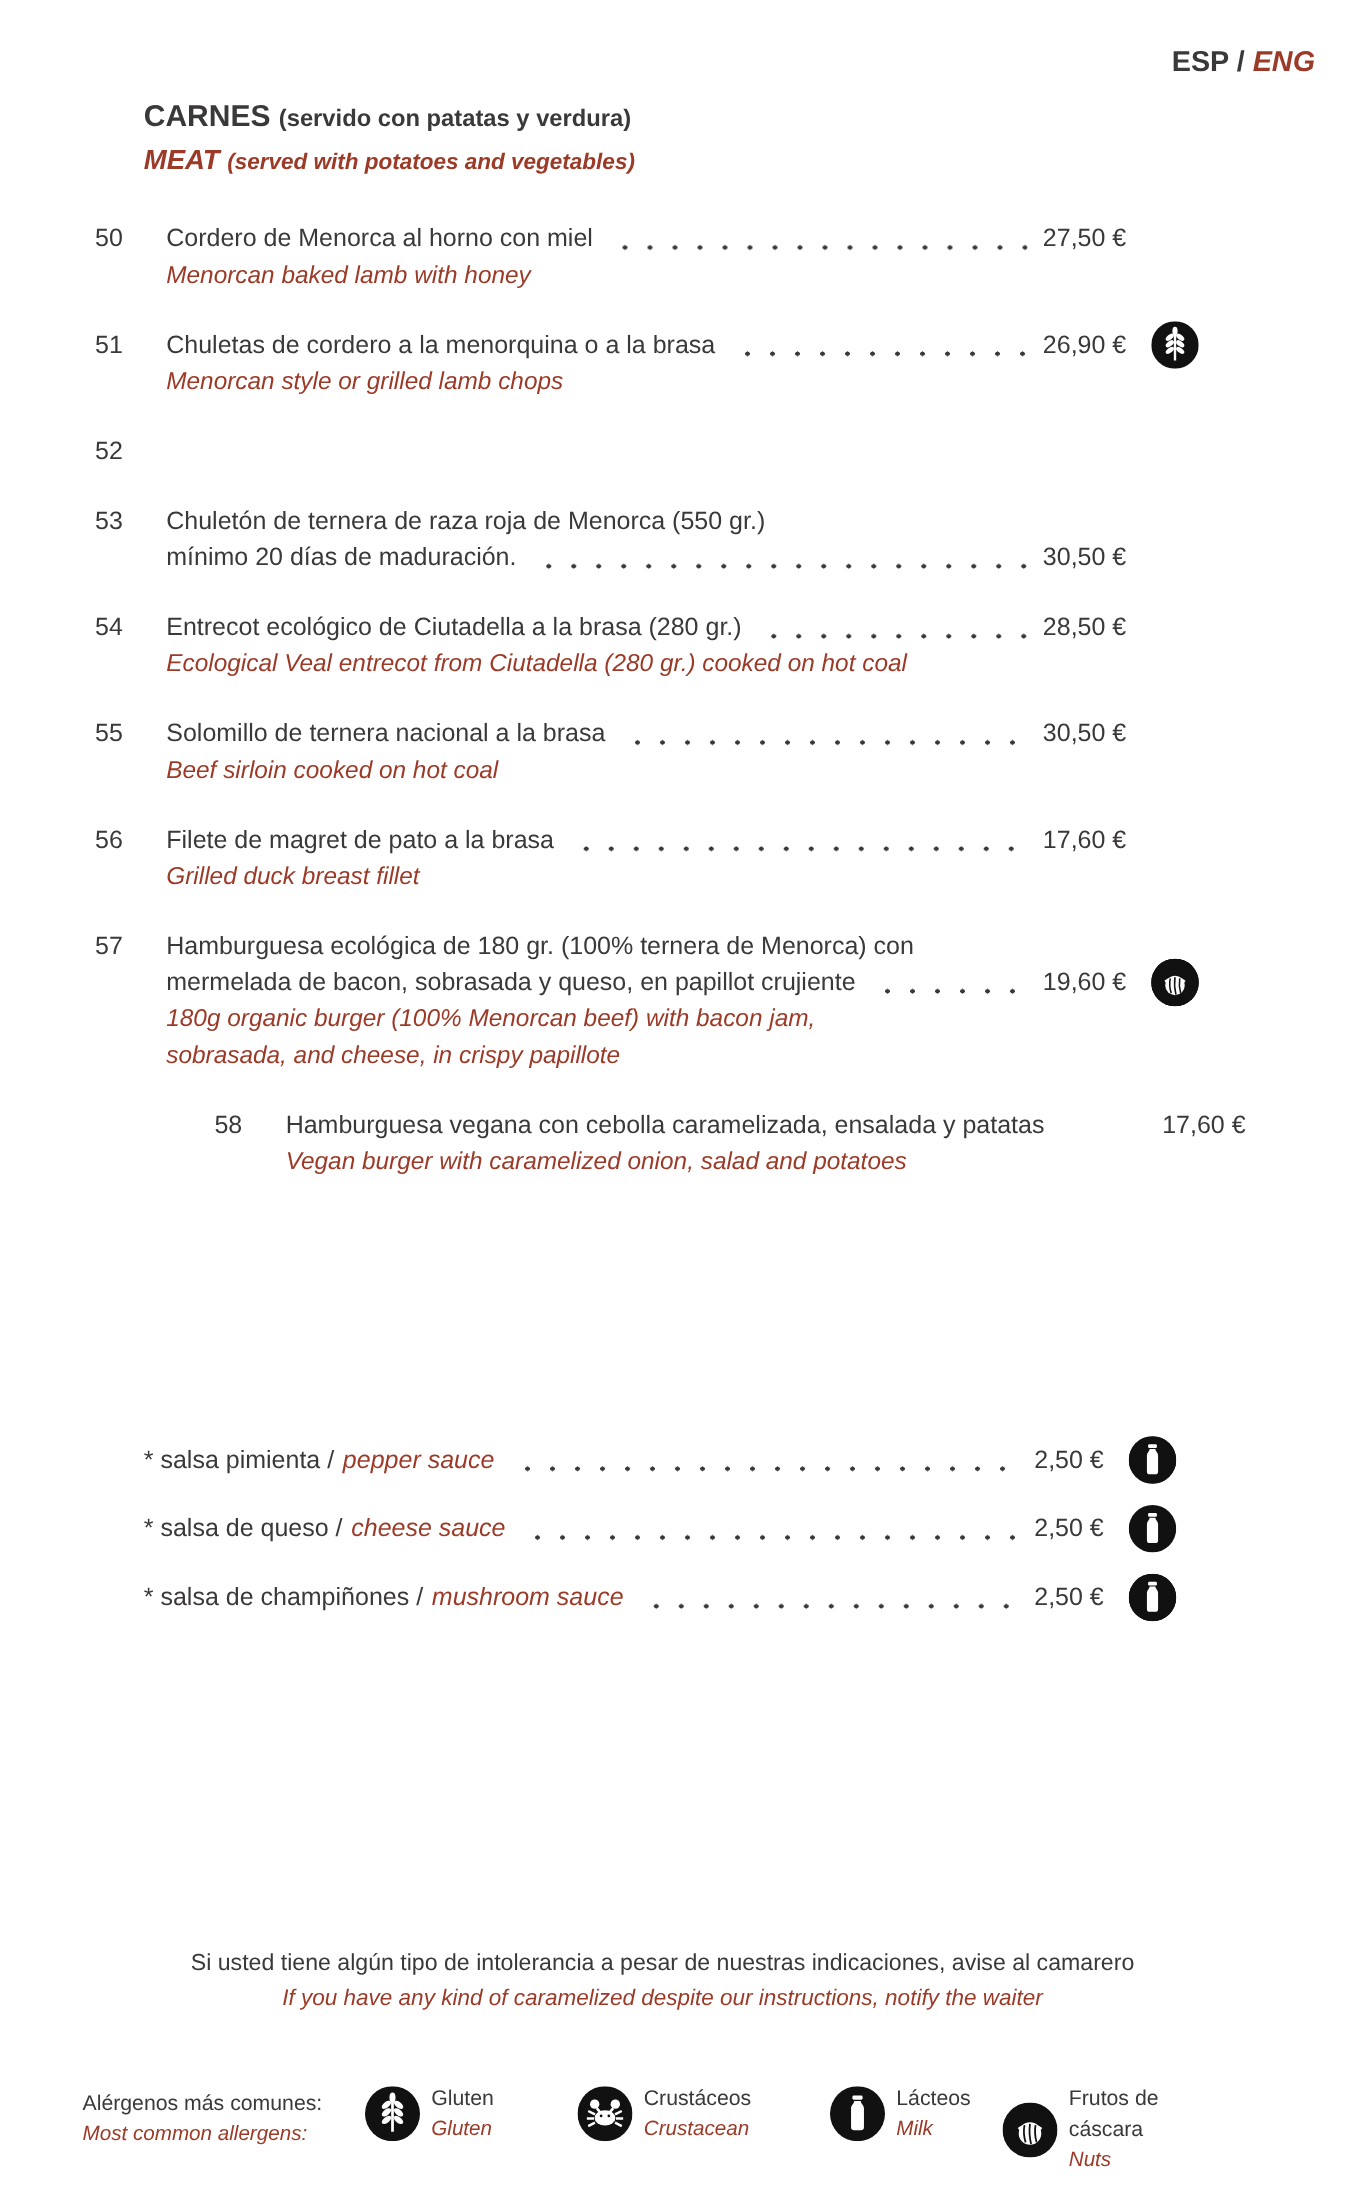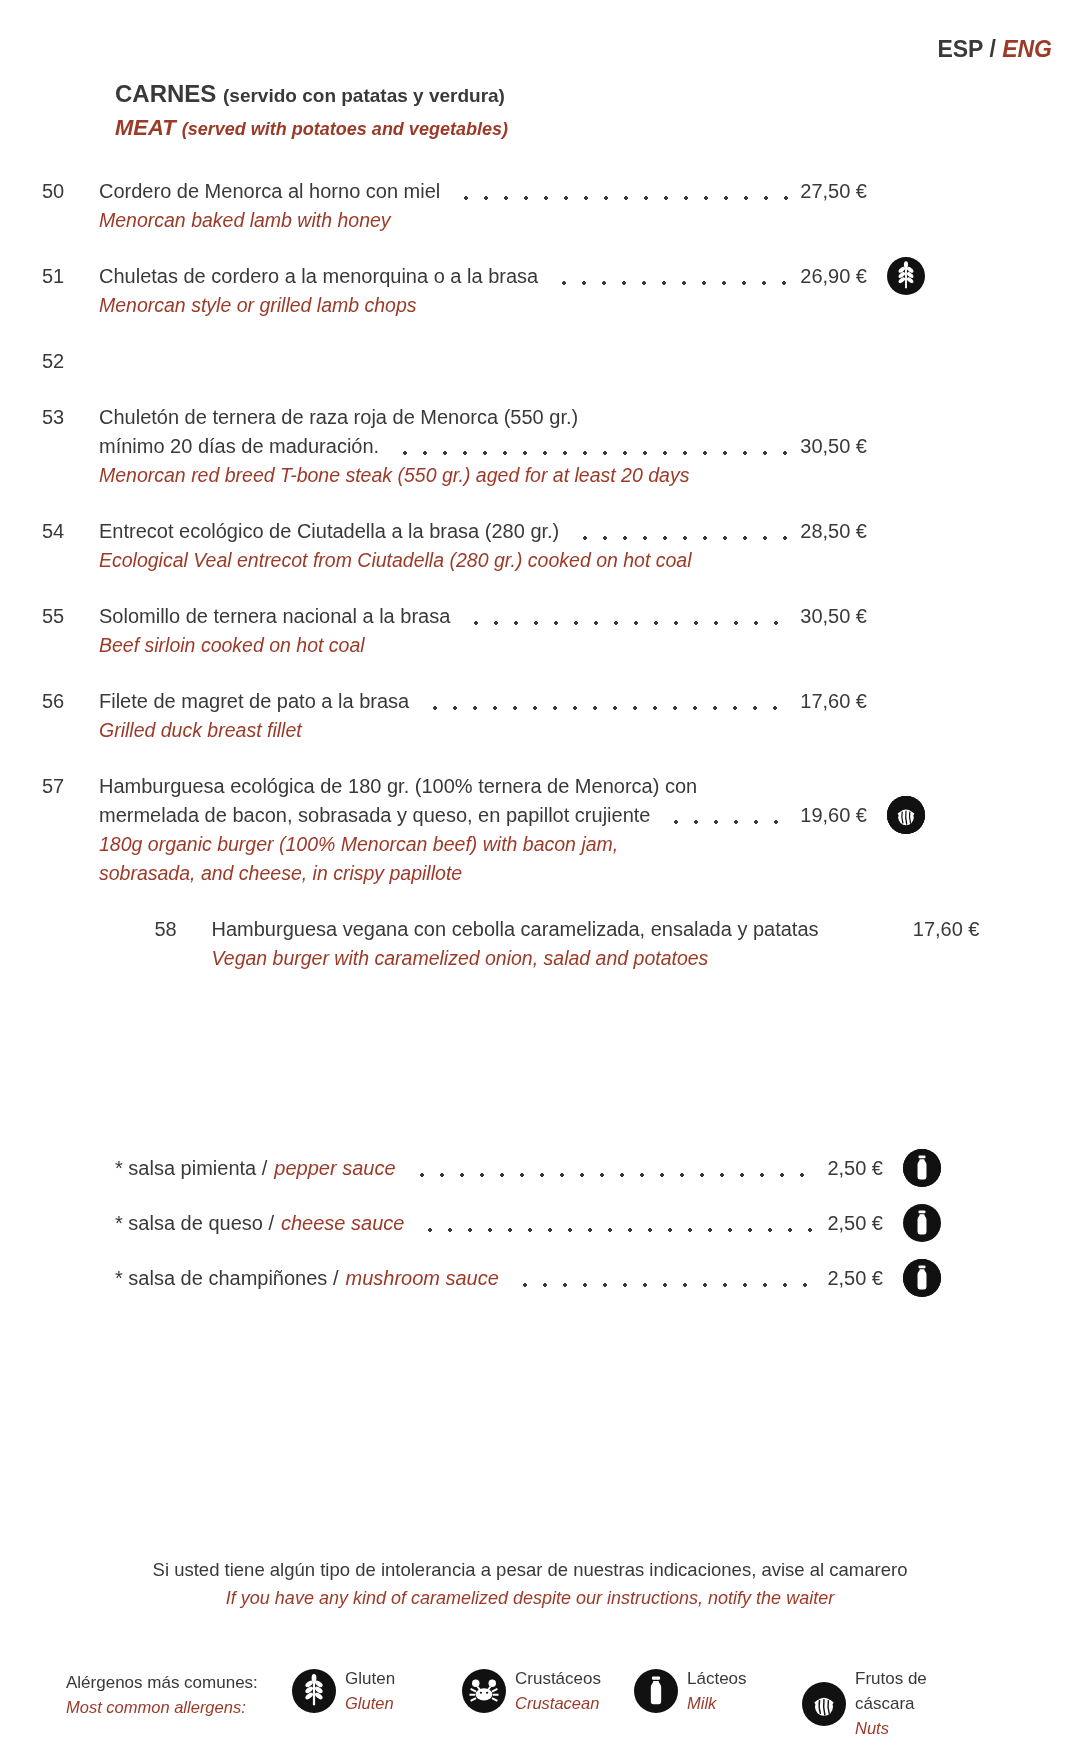--- a/index.html
+++ b/index.html
@@ -23,7 +23,7 @@
   .sec-en .sub{font-size:18px;}
   
   #items{position:absolute;left:0;top:177px;width:1092px;}
-  .item{display:flex;margin-bottom:27px;padding-left:42px;}
+  .item{display:flex;margin-bottom:27px;padding-left:76px;}
   .item.extra-top{margin-top:14px;justify-content:center;}
   .num{width:57px;flex:none;font-size:20px;line-height:29px;}
   .content{width:768px;flex:none;}

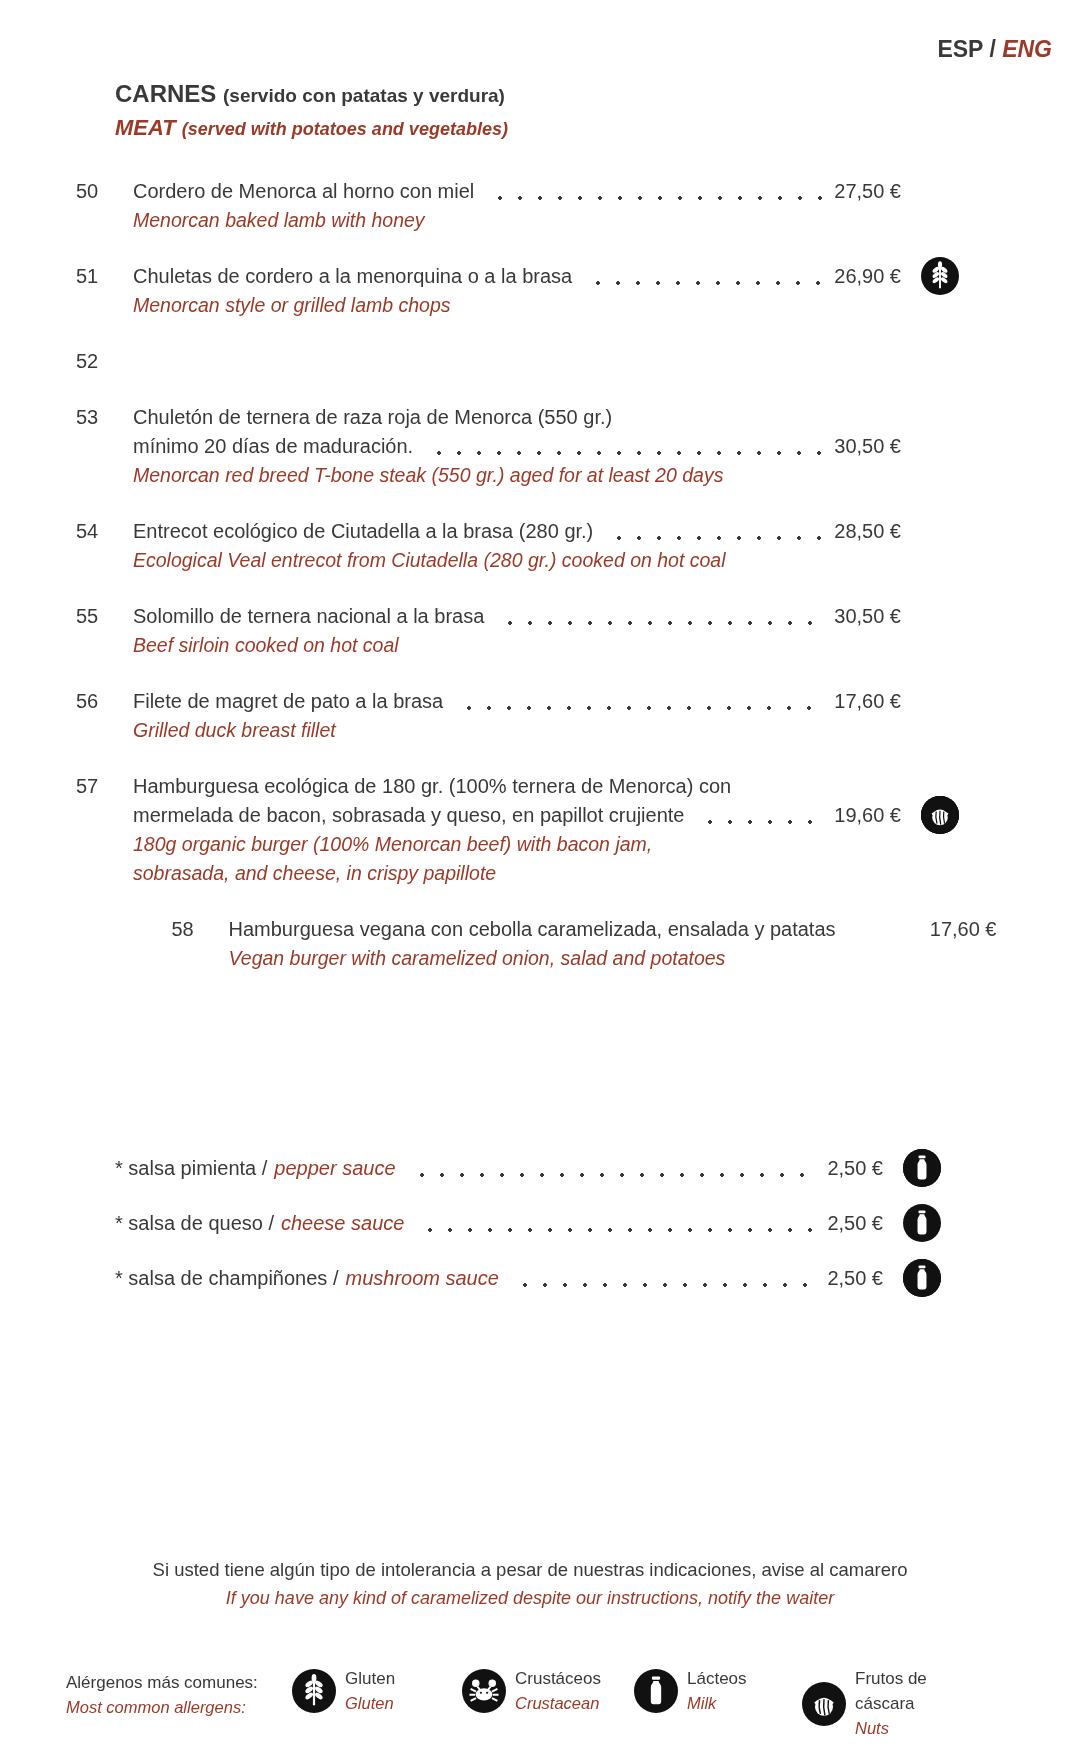--- a/index.html
+++ b/index.html
@@ -127,7 +127,6 @@
           <span class="leader"></span>
           <span class="price">30,50 €</span>
         </div>
-        <div class="en-line">Menorcan red breed  T-bone steak (550 gr.) aged for at least 20 days</div>
       </div>
     </div>
     <div class="item">

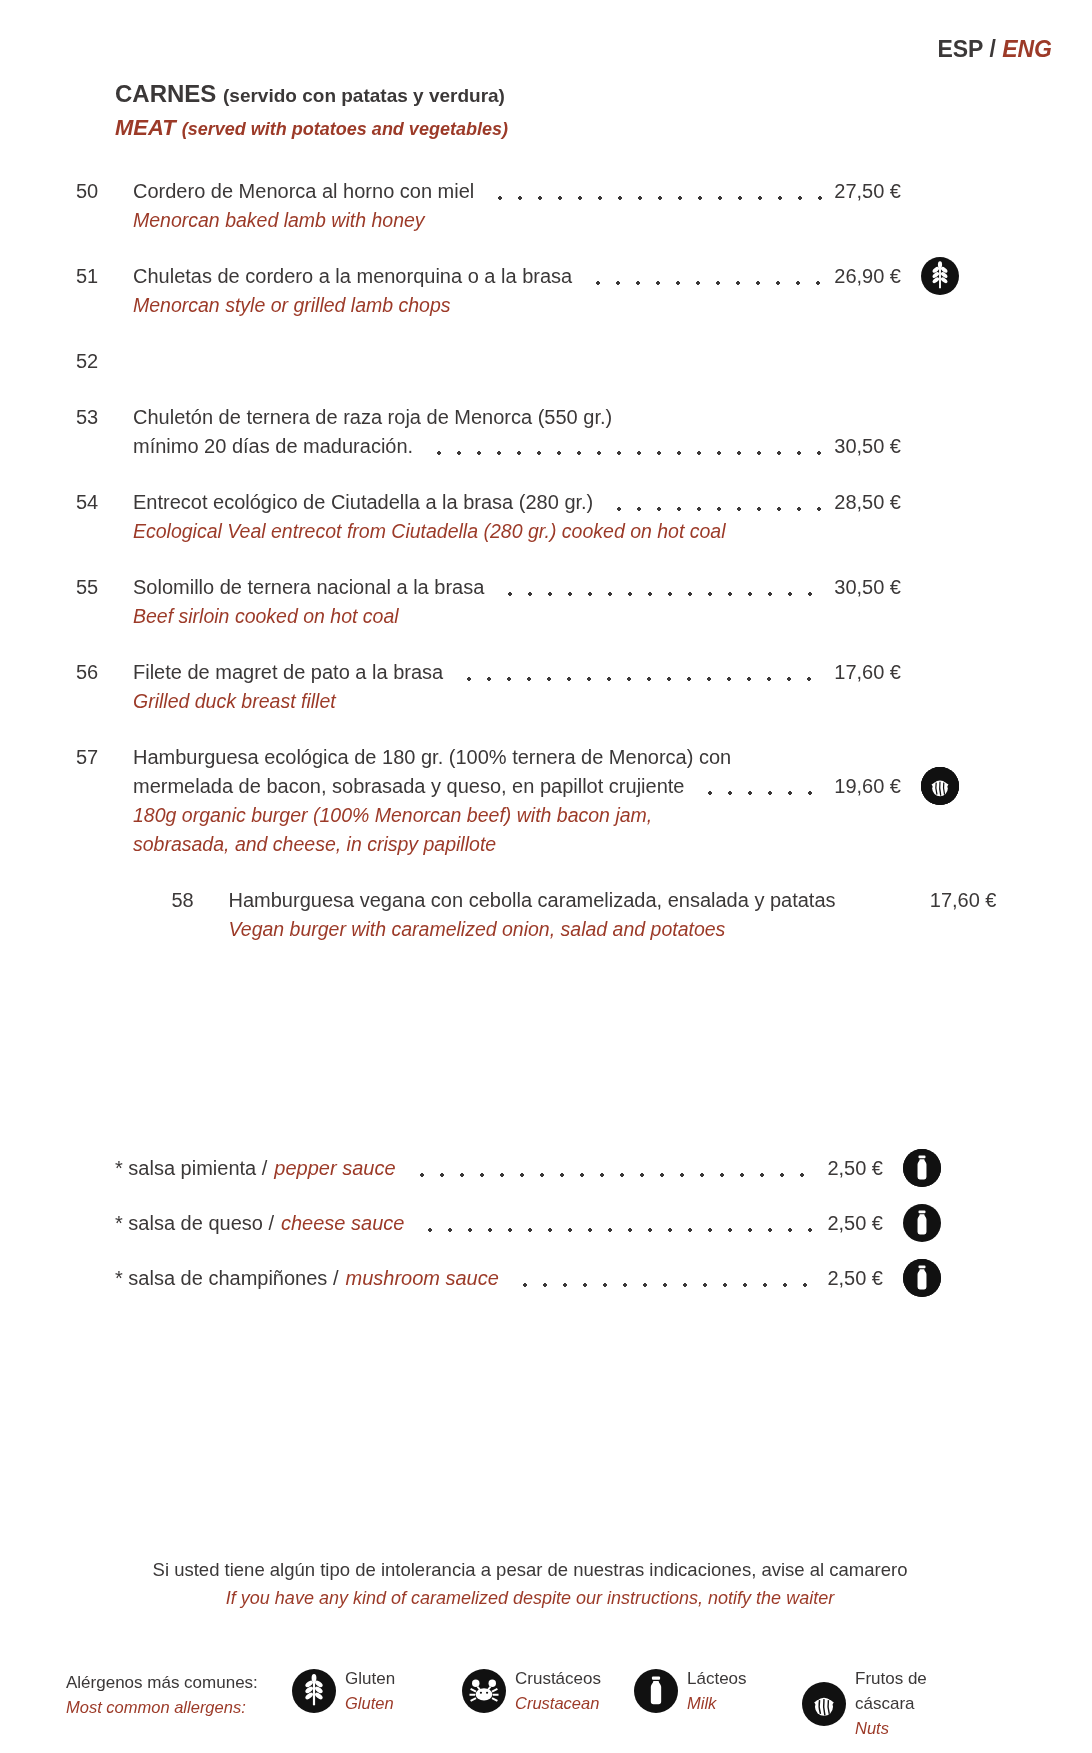--- a/index.html
+++ b/index.html
@@ -341,7 +341,7 @@
         <div class="legend-en">Crustacean</div>
       </span>
     </div>
-    <div class="legend-group" style="left: 634px;">
+    <div class="legend-group" style="left: 664px;">
       <span class="gicon">
         <svg viewBox="0 0 40 40" xmlns="http://www.w3.org/2000/svg">
           <circle cx="20" cy="20" r="20" fill="#111111"></circle>

